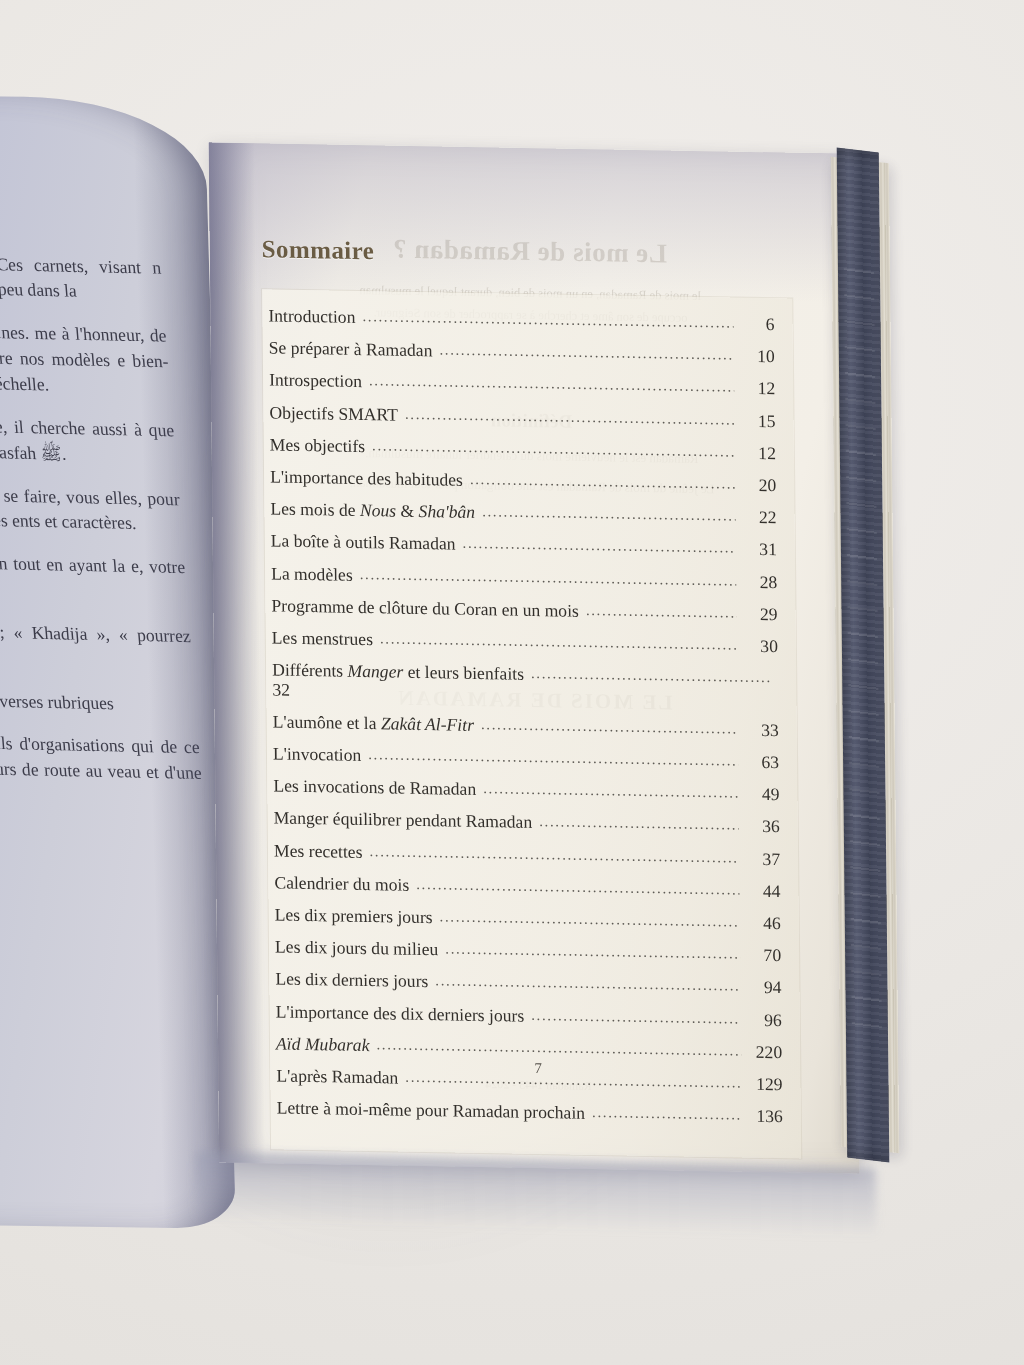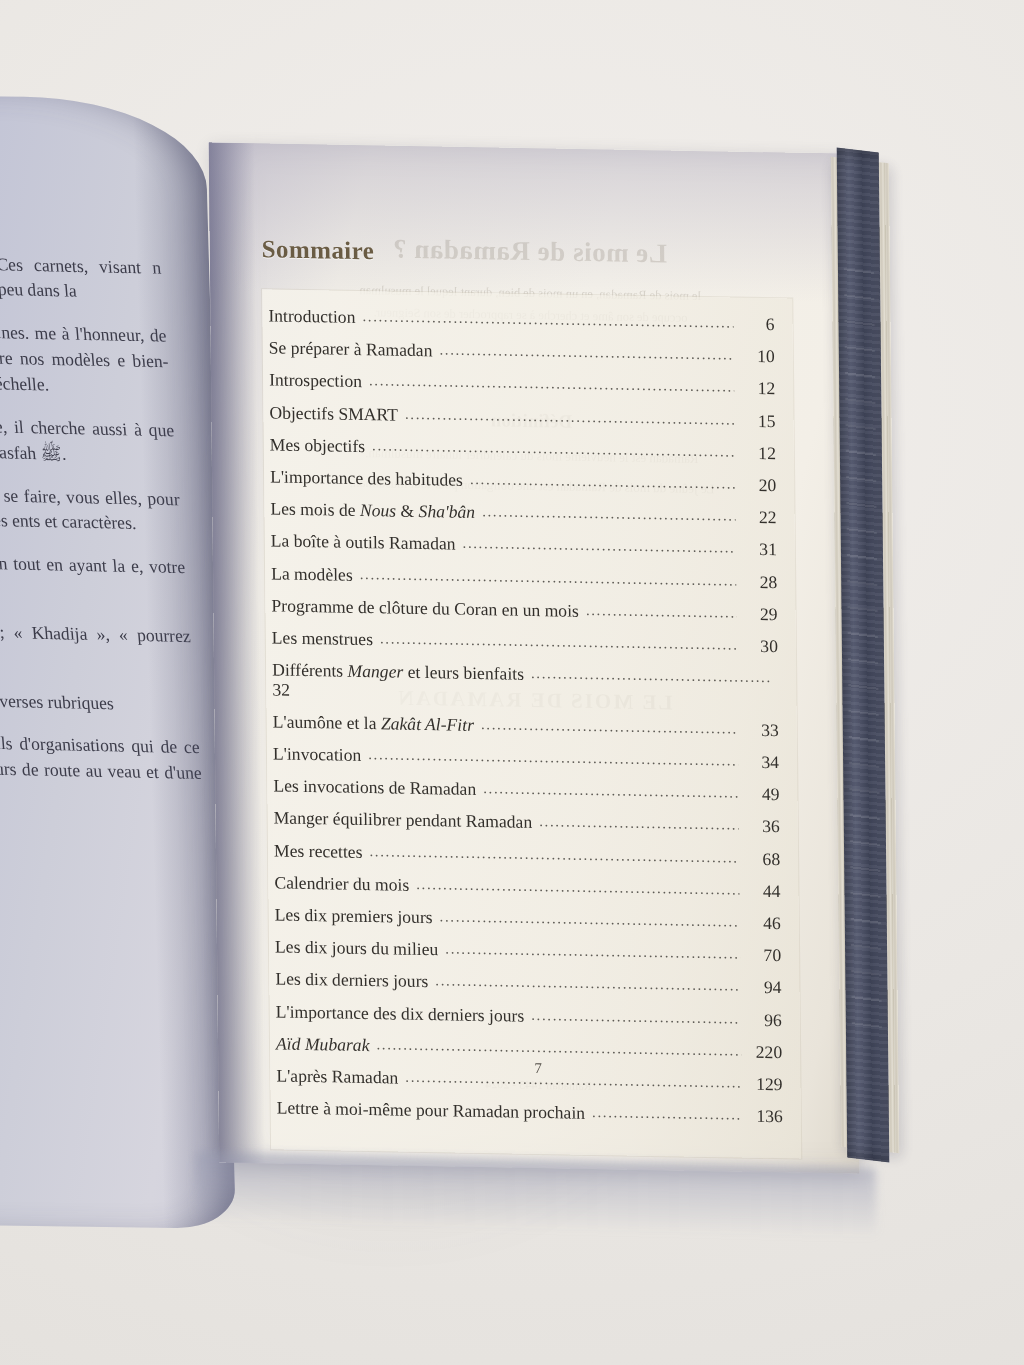--- a/index.html
+++ b/index.html
@@ -350,7 +350,7 @@
           <div class="toc-row">
             <span class="toc-label">L'invocation</span>
             <span class="toc-dots">........................................................................................................................</span>
-            <span class="toc-page">34</span>
+            <span class="toc-page">63</span>
           </div>
           <div class="toc-row">
             <span class="toc-label">Les invocations de Ramadan</span>

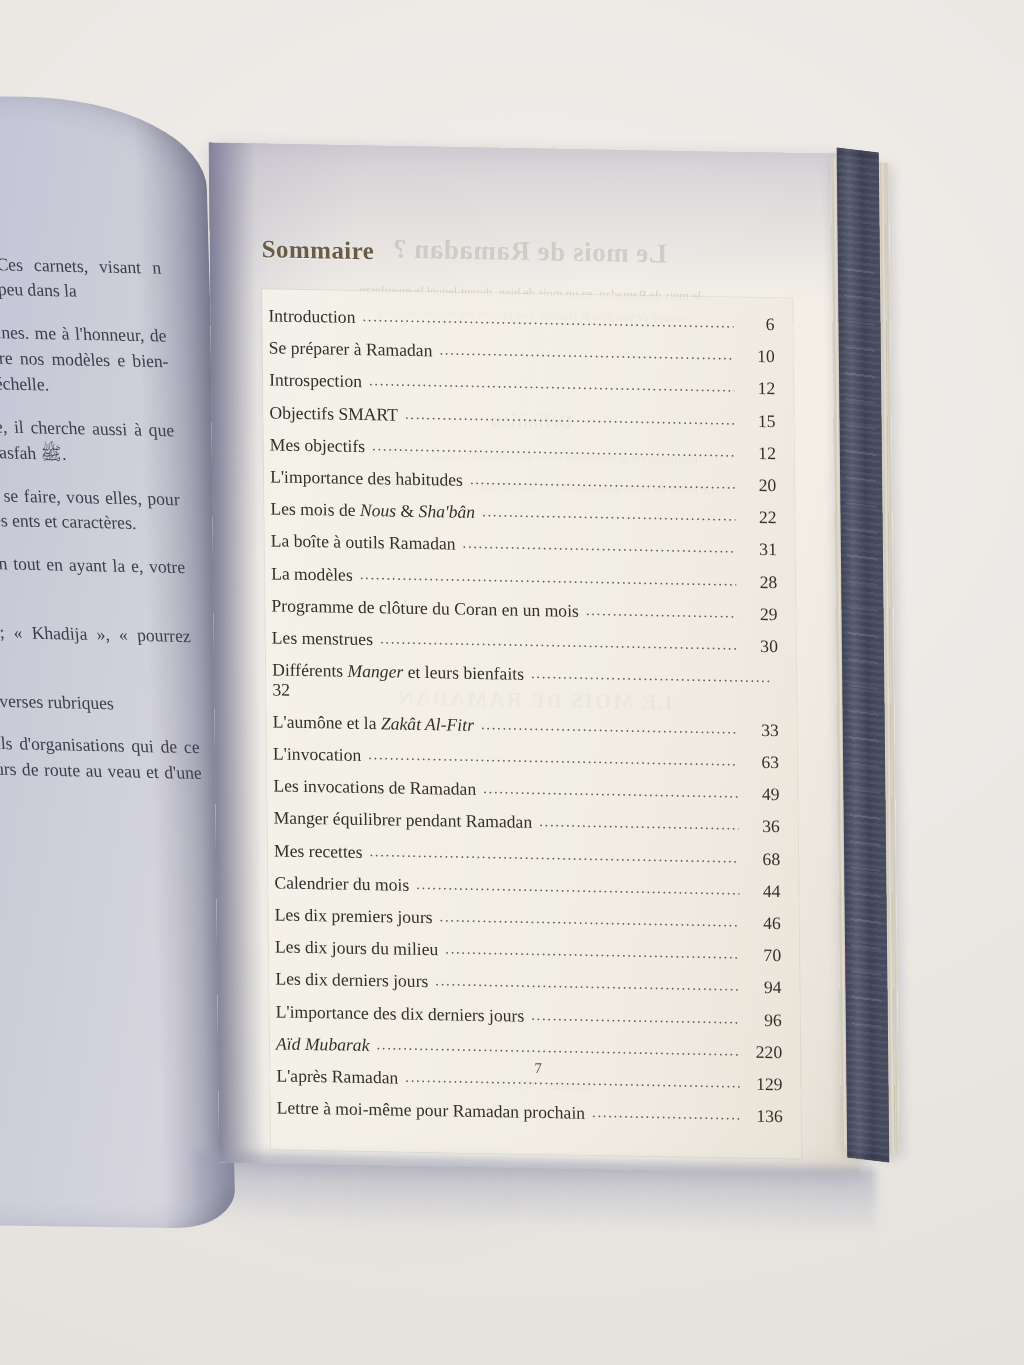--- a/index.html
+++ b/index.html
@@ -365,7 +365,7 @@
           <div class="toc-row">
             <span class="toc-label">Mes recettes</span>
             <span class="toc-dots">........................................................................................................................</span>
-            <span class="toc-page">68</span>
+            <span class="toc-page">37</span>
           </div>
           <div class="toc-row">
             <span class="toc-label">Calendrier du mois</span>

